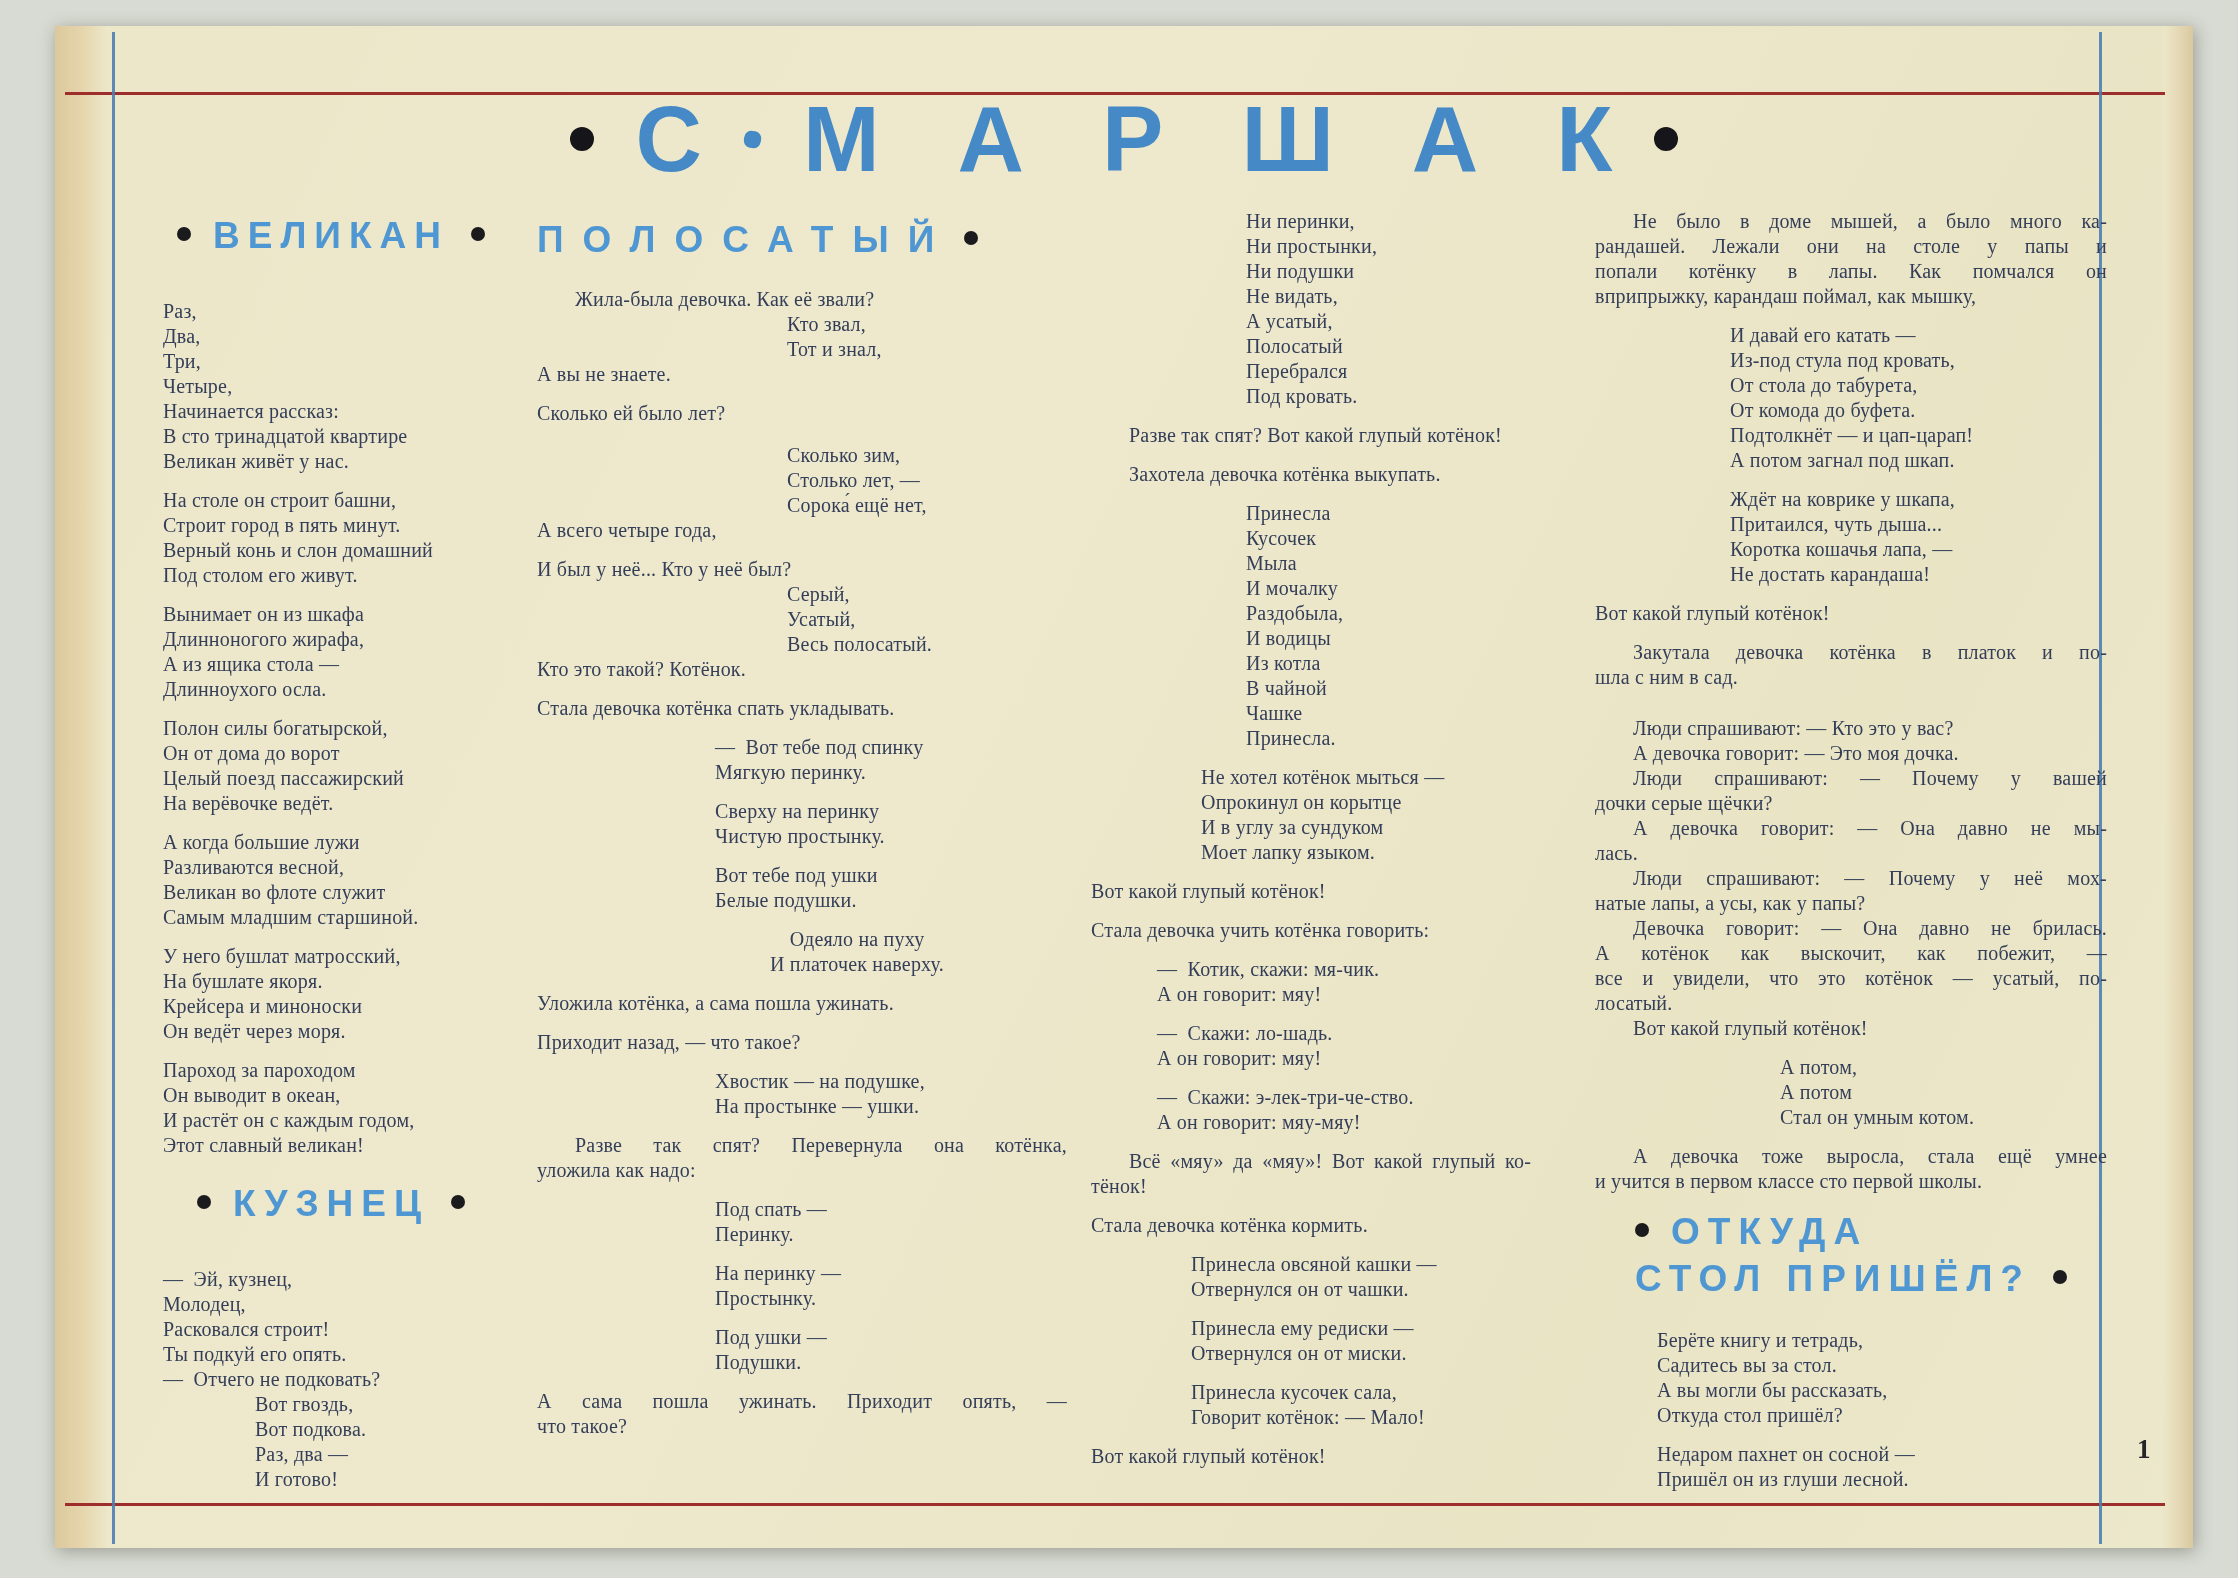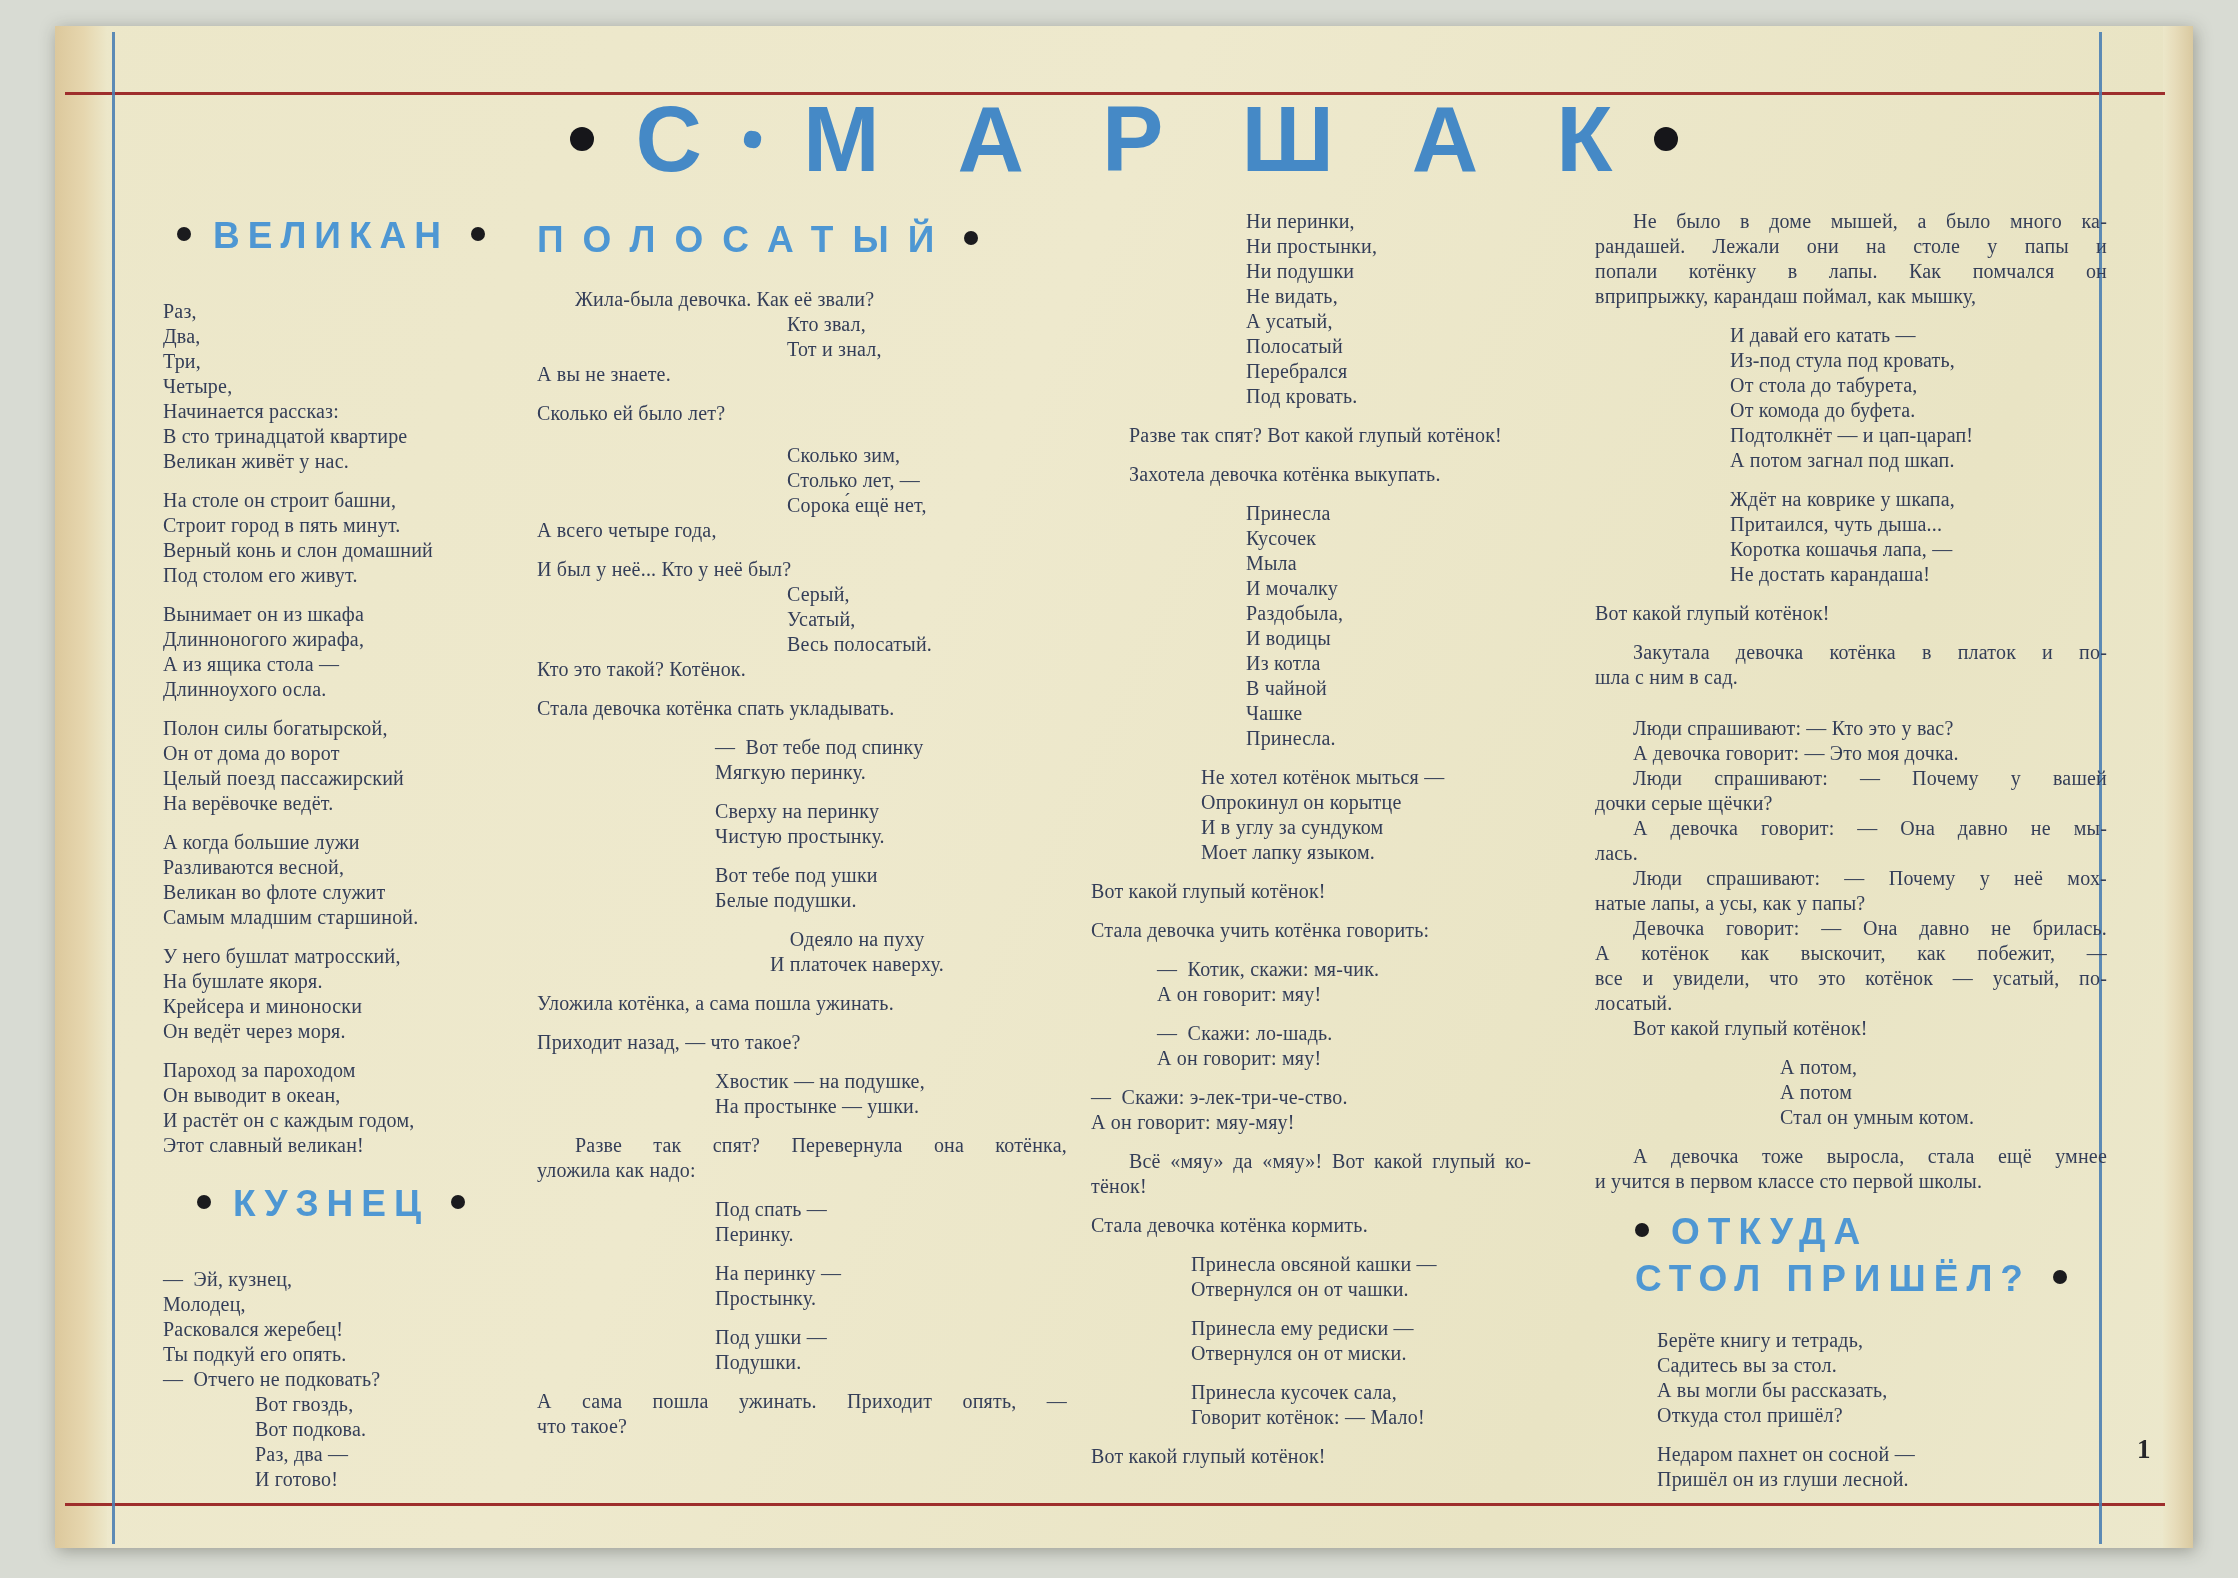--- a/index.html
+++ b/index.html
@@ -309,7 +309,7 @@
           <div class="line">—  Скажи: ло-шадь.</div>
           <div class="line">А он говорит: мяу!</div>
         </div>
-        <div class="stanza" style="">
+        <div class="stanza" style="margin-left: 66px;">
           <div class="line">—  Скажи: э-лек-три-че-ство.</div>
           <div class="line">А он говорит: мяу-мяу!</div>
         </div>

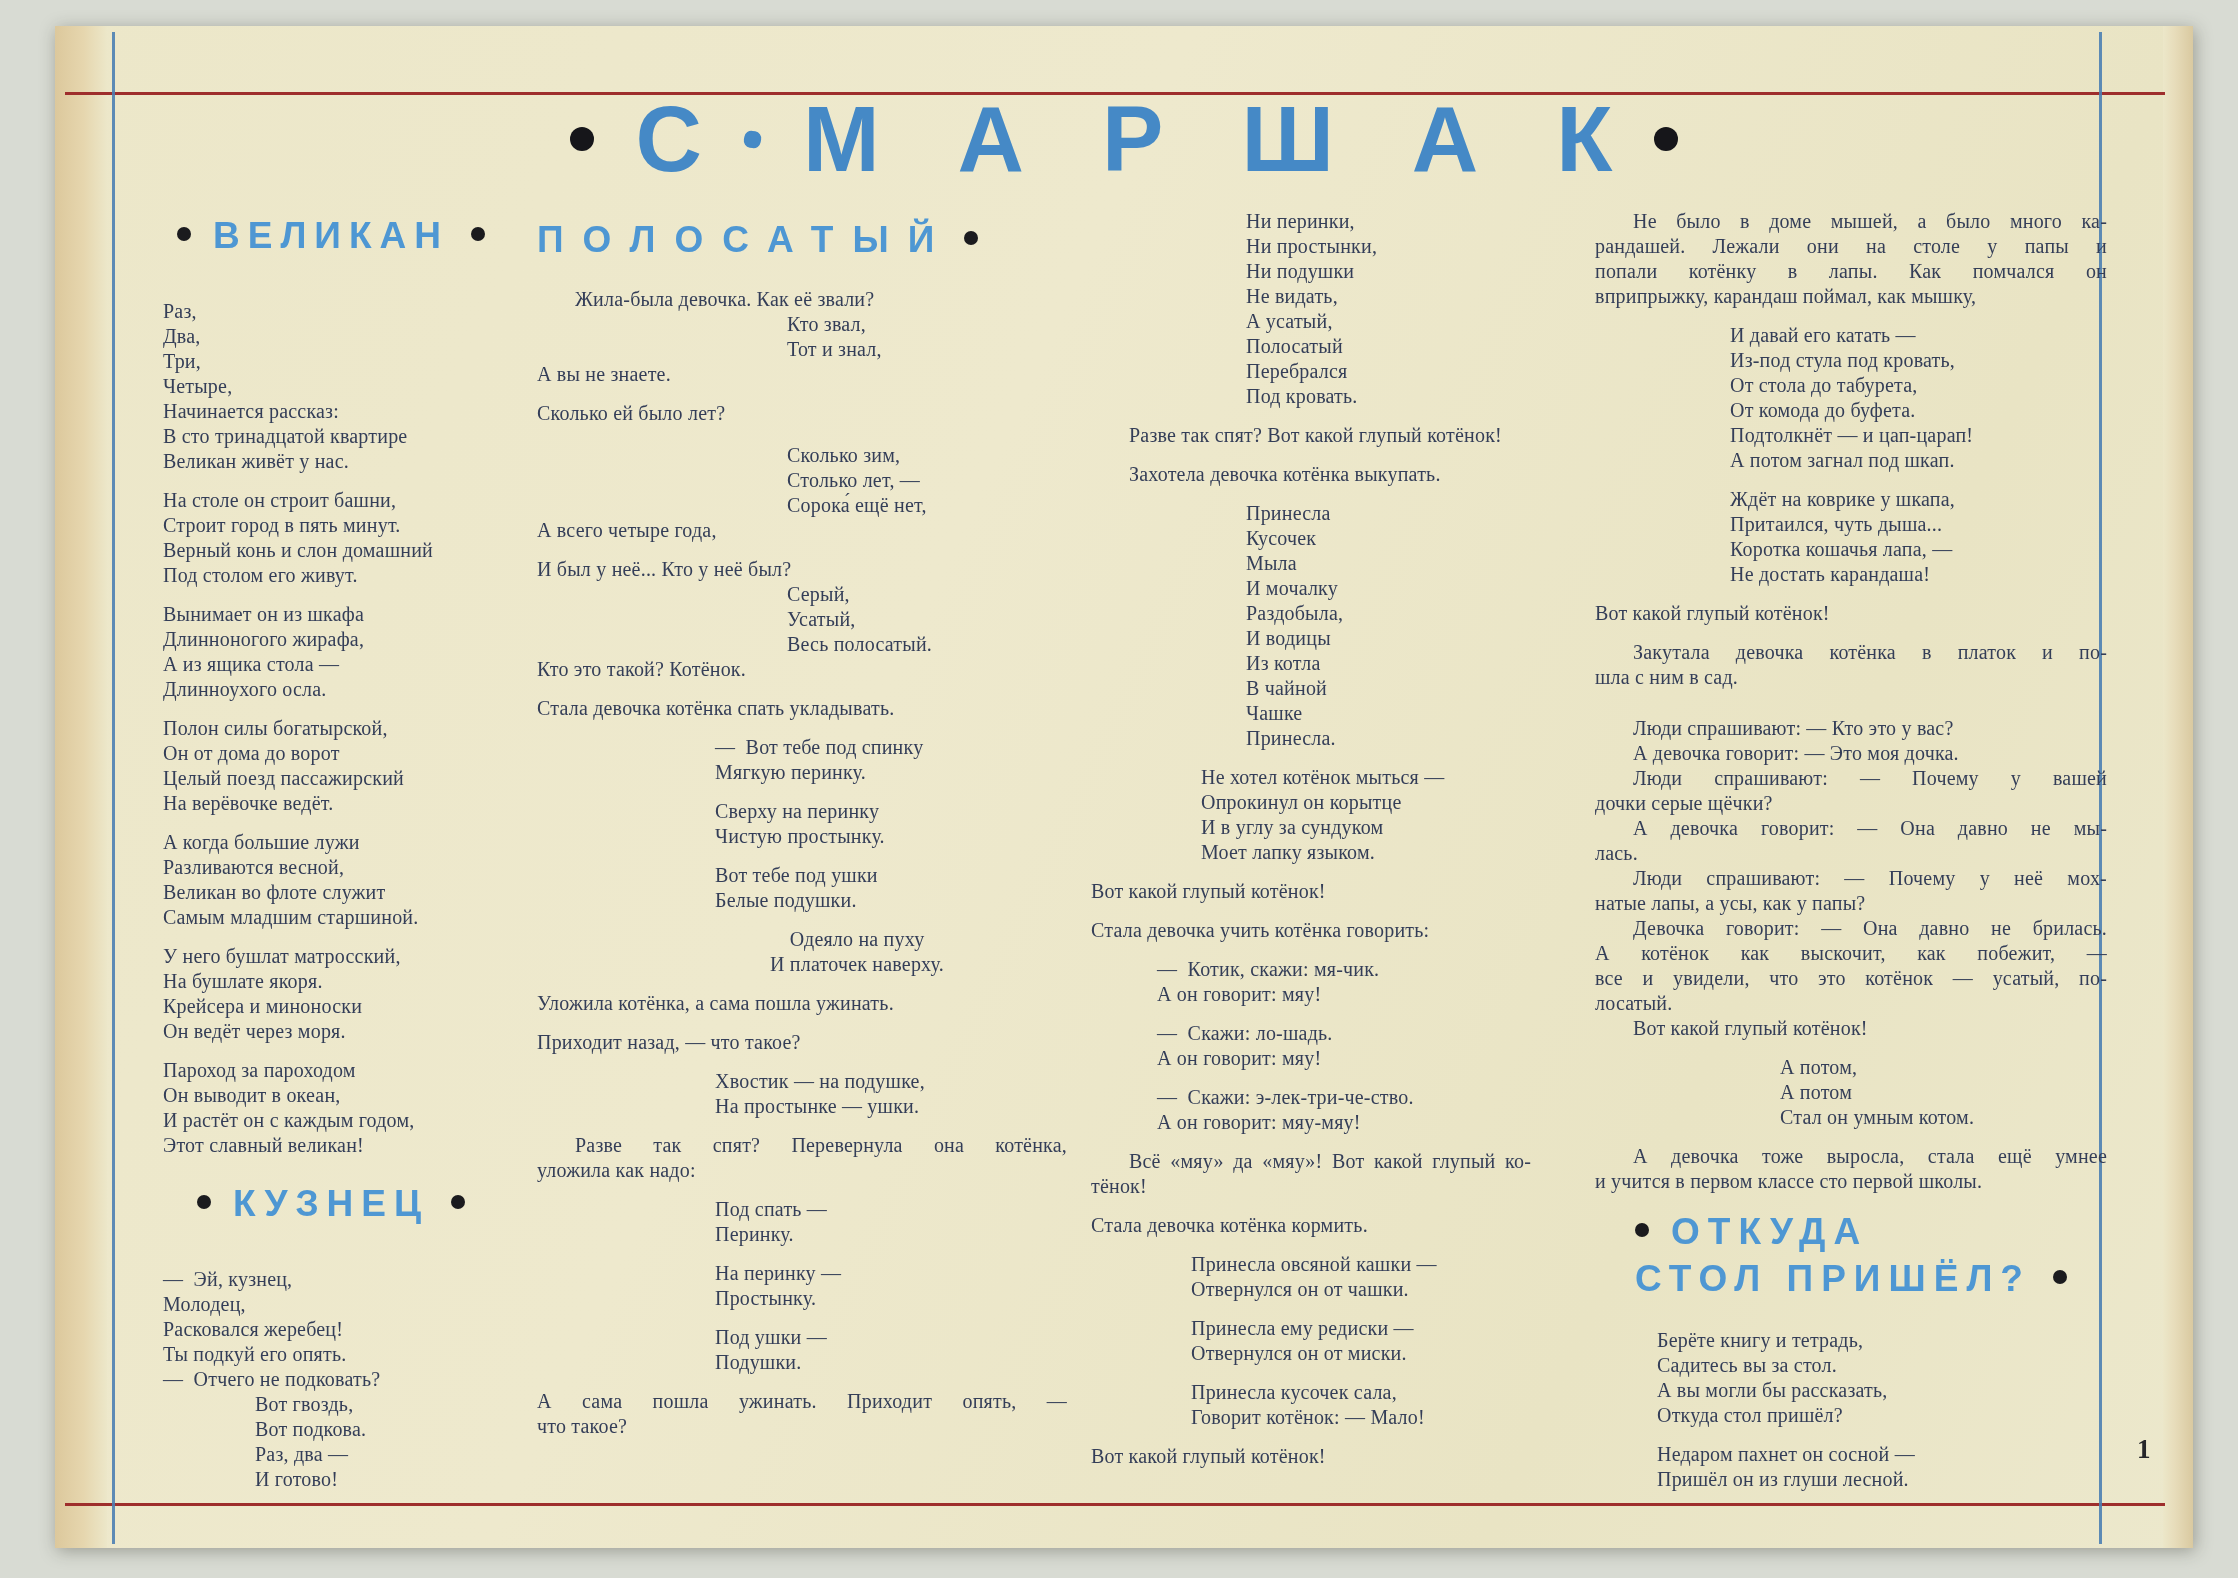--- a/index.html
+++ b/index.html
@@ -163,7 +163,7 @@
         <div class="stanza" style="margin-bottom: 0px;">
           <div class="line">—  Эй, кузнец,</div>
           <div class="line">Молодец,</div>
-          <div class="line">Расковался жеребец!</div>
+          <div class="line">Расковался строит!</div>
           <div class="line">Ты подкуй его опять.</div>
           <div class="line">—  Отчего не подковать?</div>
         </div>

